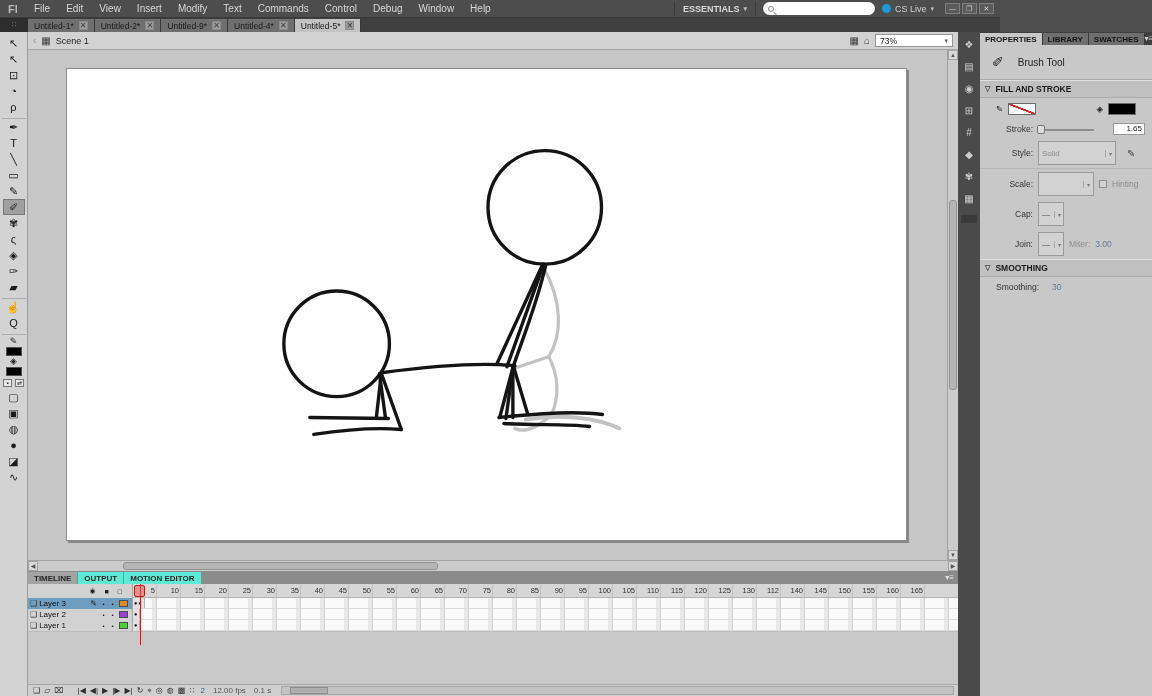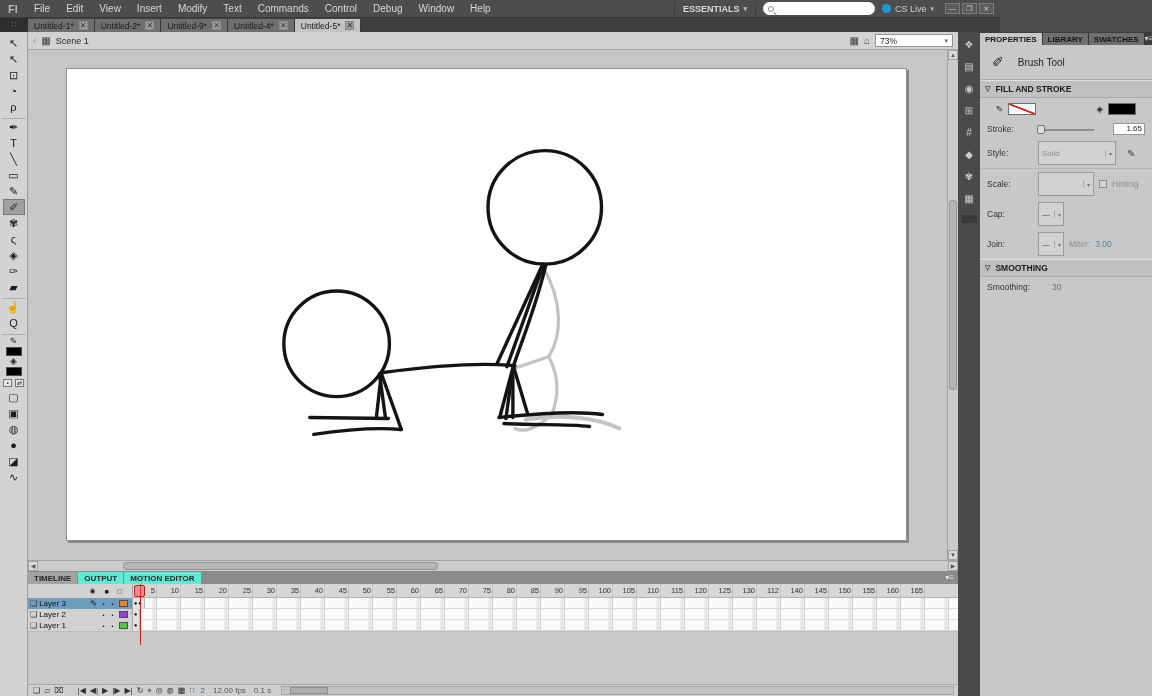--- a/index.html
+++ b/index.html
@@ -121,7 +121,7 @@
   .sec-head{display:flex;align-items:center;gap:5px;font-weight:bold;font-size:8.5px;color:#1a1a1a;background:#c0c0c0;border-top:1px solid #dedede;border-bottom:1px solid #ababab;padding:3px 5px}
   .tri{font-size:7px;color:#444}
   .prow{display:flex;align-items:center;padding:3px 7px;gap:5px}
-  .plabel{width:46px;text-align:left;color:#333;flex:none}
+  .plabel{width:46px;text-align:right;color:#333;flex:none}
   .swrow{justify-content:space-between;padding:5px 16px}
   .sw-pair{display:flex;align-items:center;gap:5px}
   .psw{width:28px;height:12px;border:1px solid #6e6e6e}

